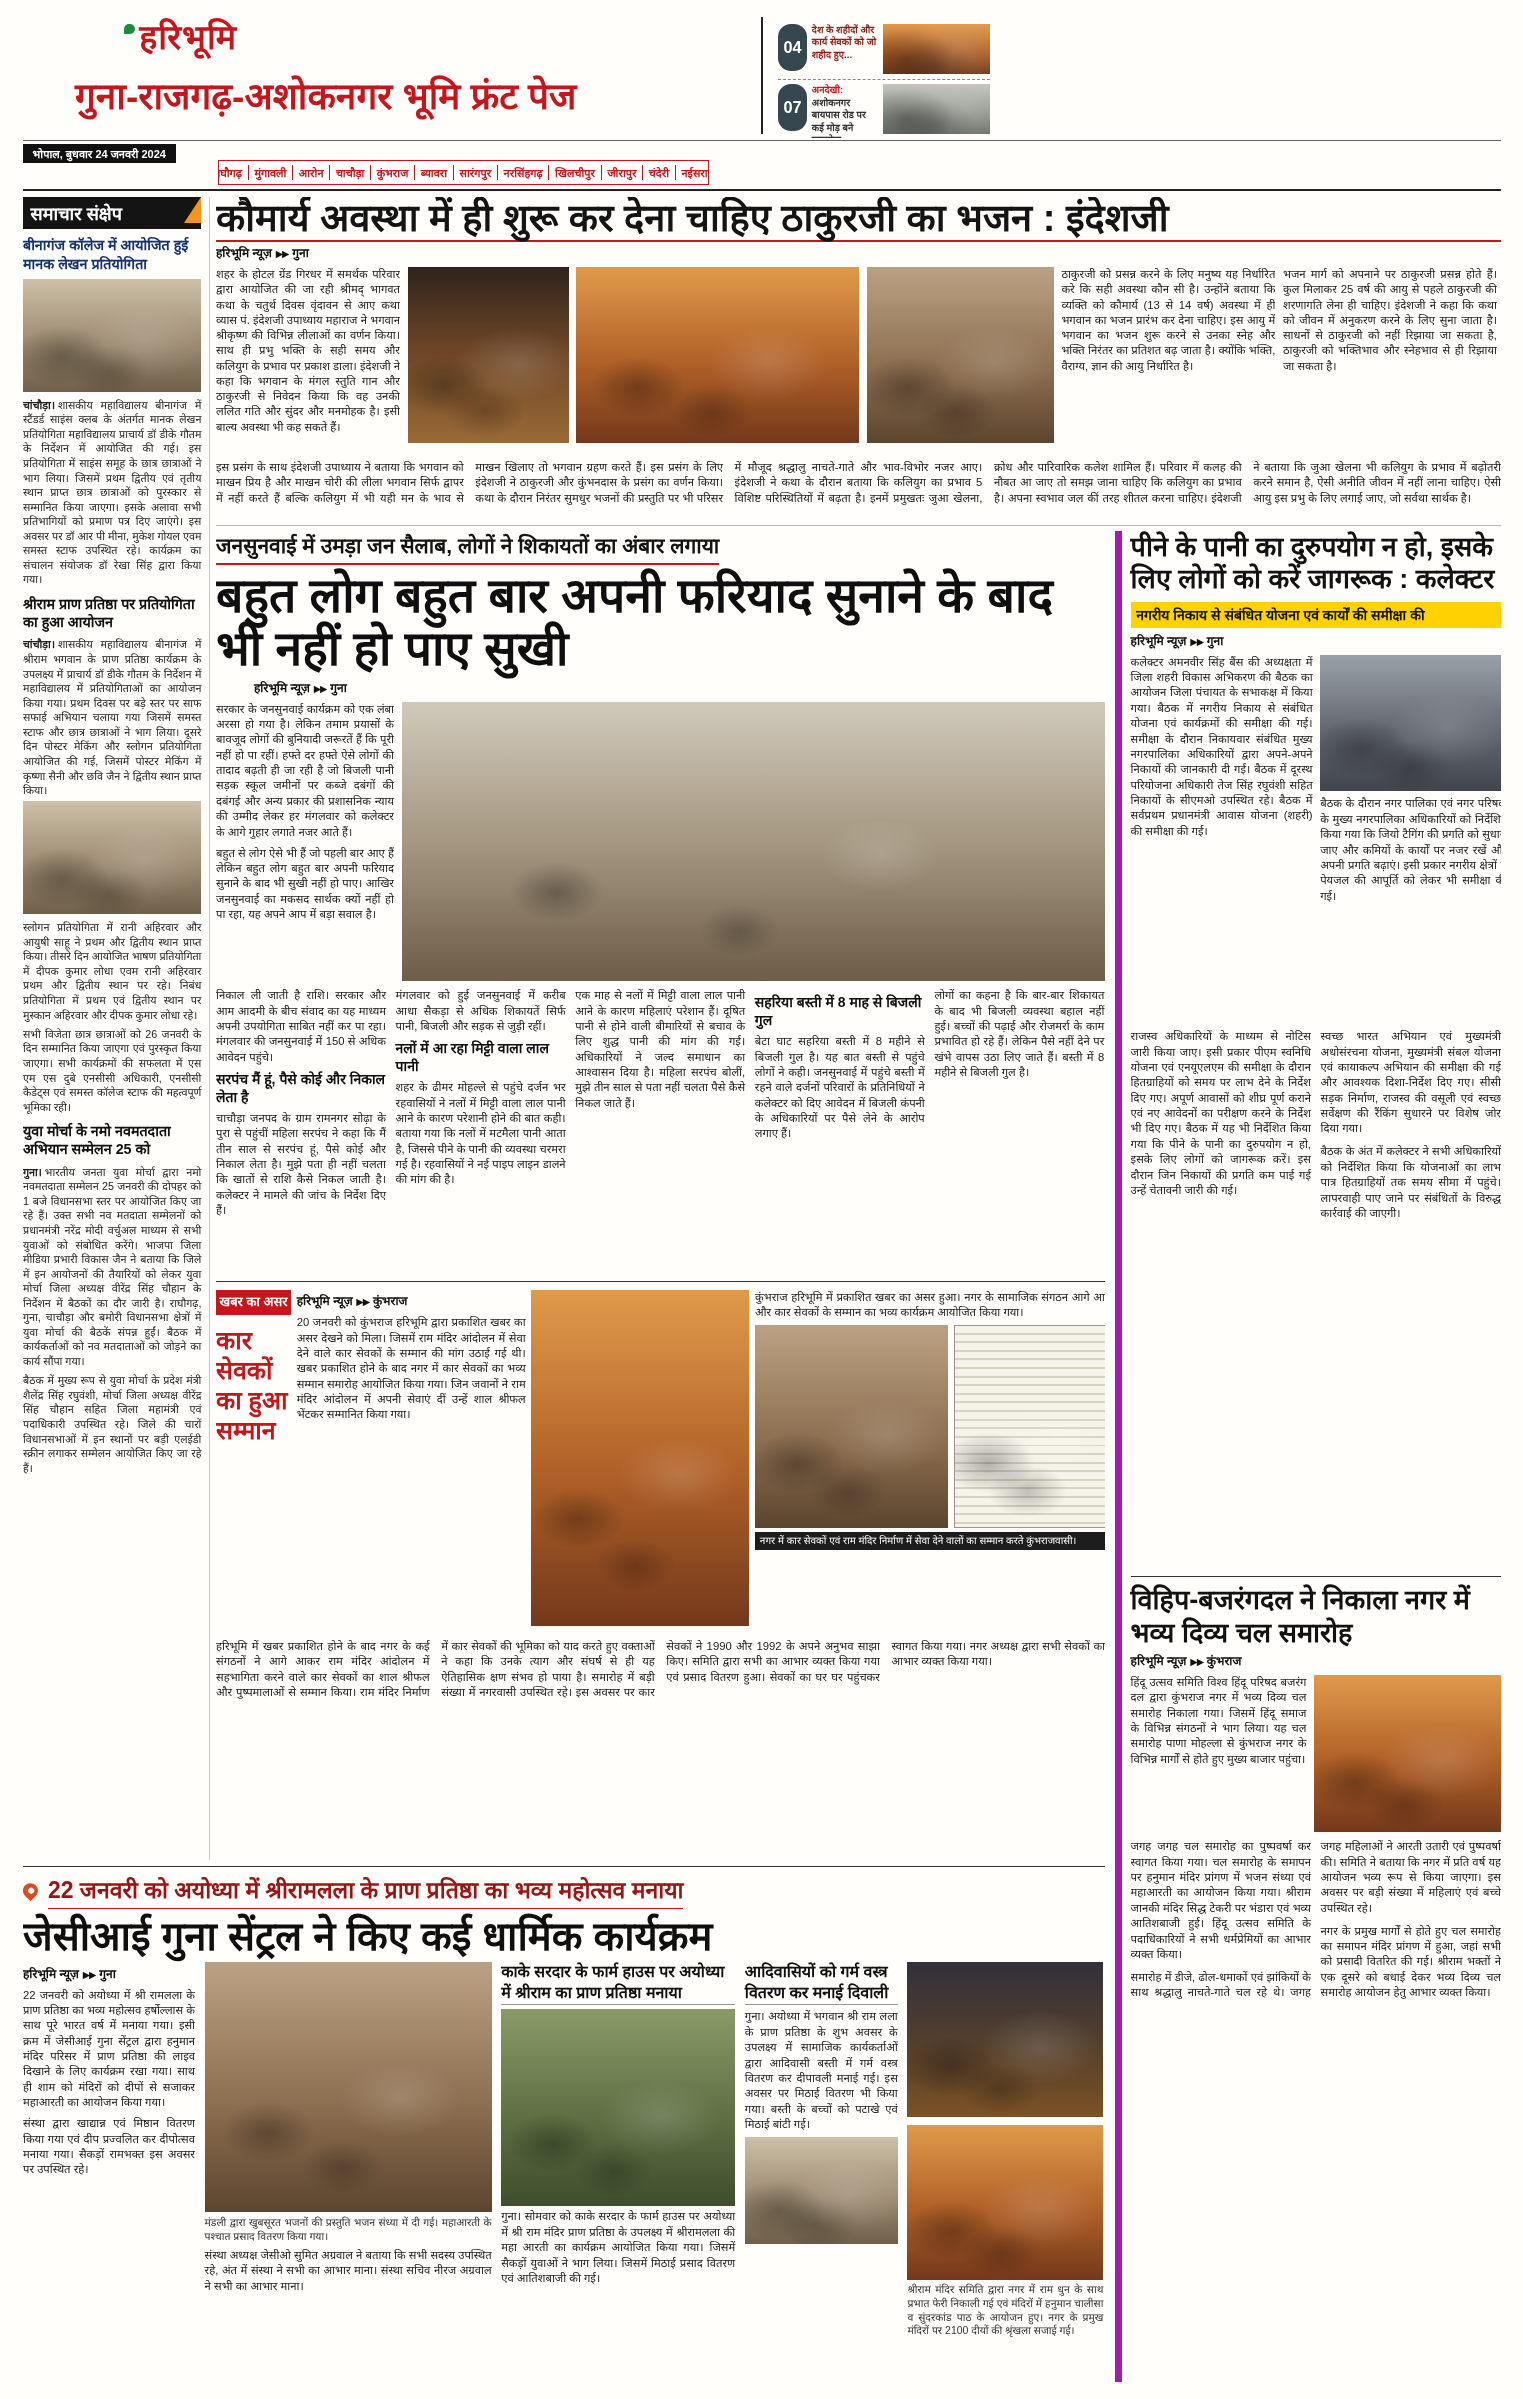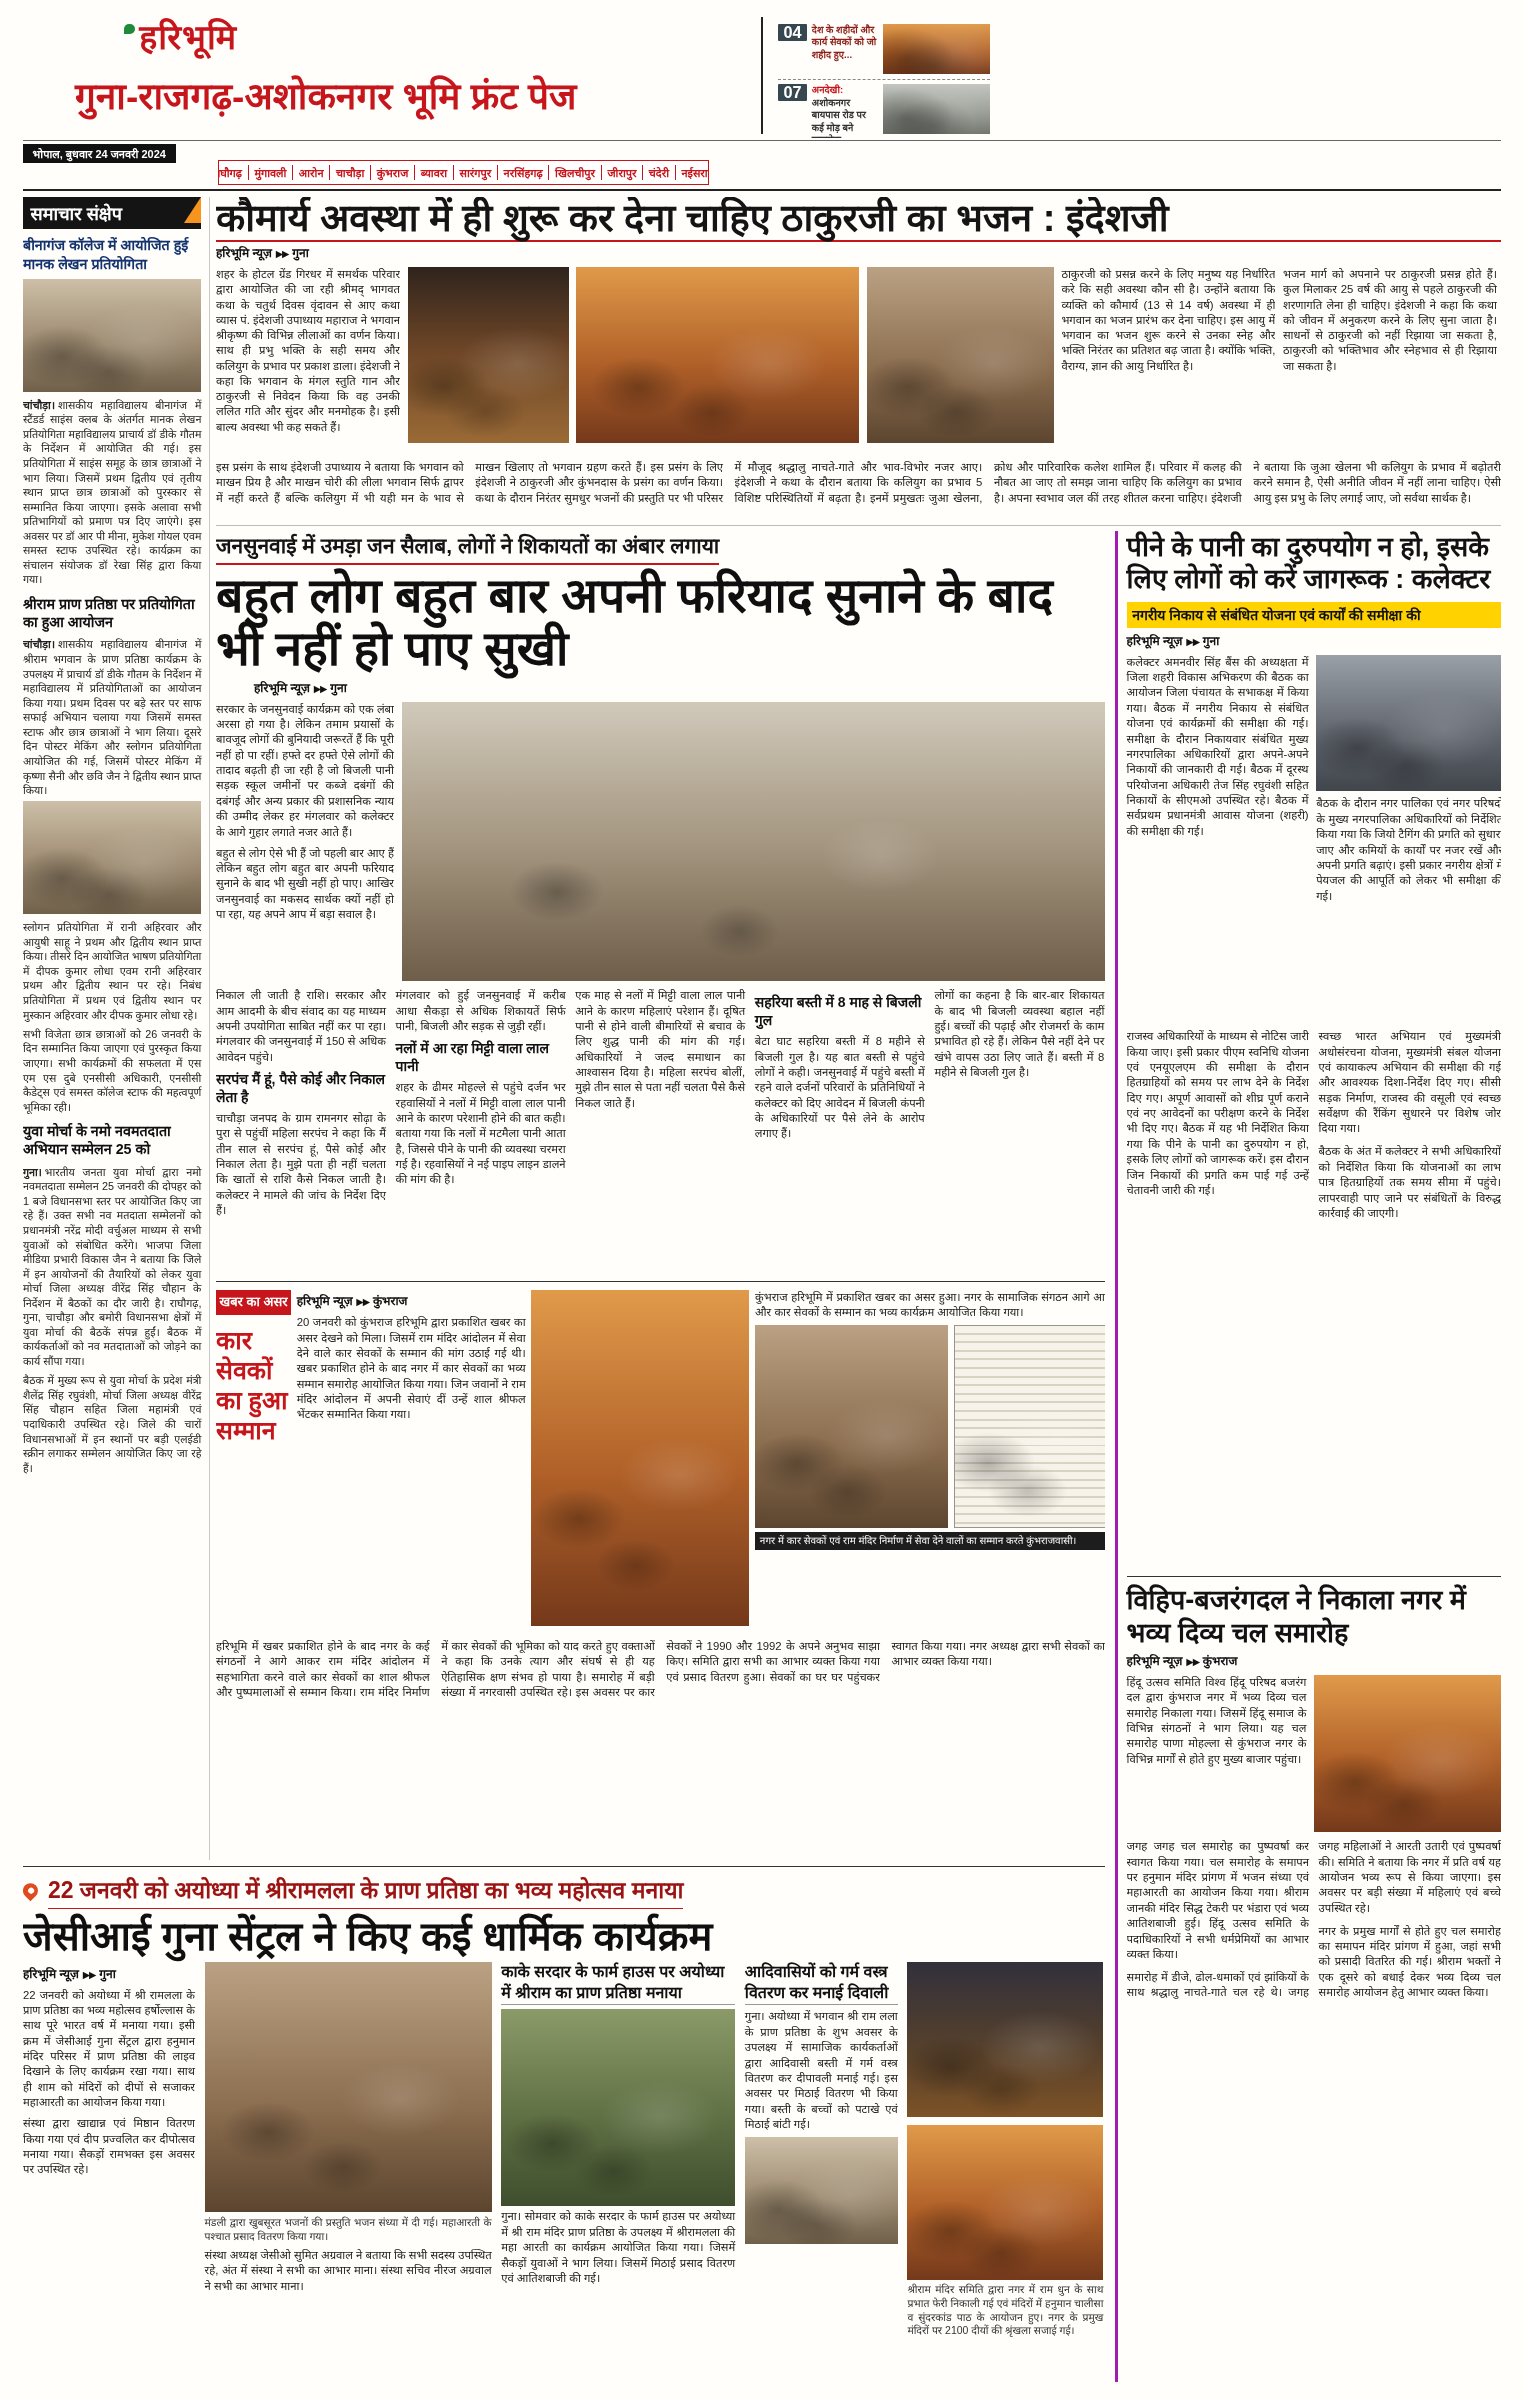--- a/index.html
+++ b/index.html
@@ -31,7 +31,7 @@
 .mh-teasers{position:absolute;left:755px;top:7.6px;width:212px}
 .teaser{display:flex;gap:4.8px;align-items:flex-start;padding:4.8px 0}
 .teaser+.teaser{border-top:1px dashed #888}
-.t-num{flex:none;width:29px;height:17px;background:#37474f;color:#fff;font-weight:800;font-size:16.3px;display:flex;align-items:center;justify-content:center;border-radius:1px}
+.t-num{flex:none;width:29px;height:47px;background:#37474f;color:#fff;font-weight:800;font-size:16.3px;display:flex;align-items:center;justify-content:center;border-radius:13px}
 .t-text{flex:1;font-size:9.6px;line-height:1.3;font-weight:bold;color:#8c1f17}
 .t-text .tk{color:#c6161c;display:block}
 .t-text.dark2{color:#333}

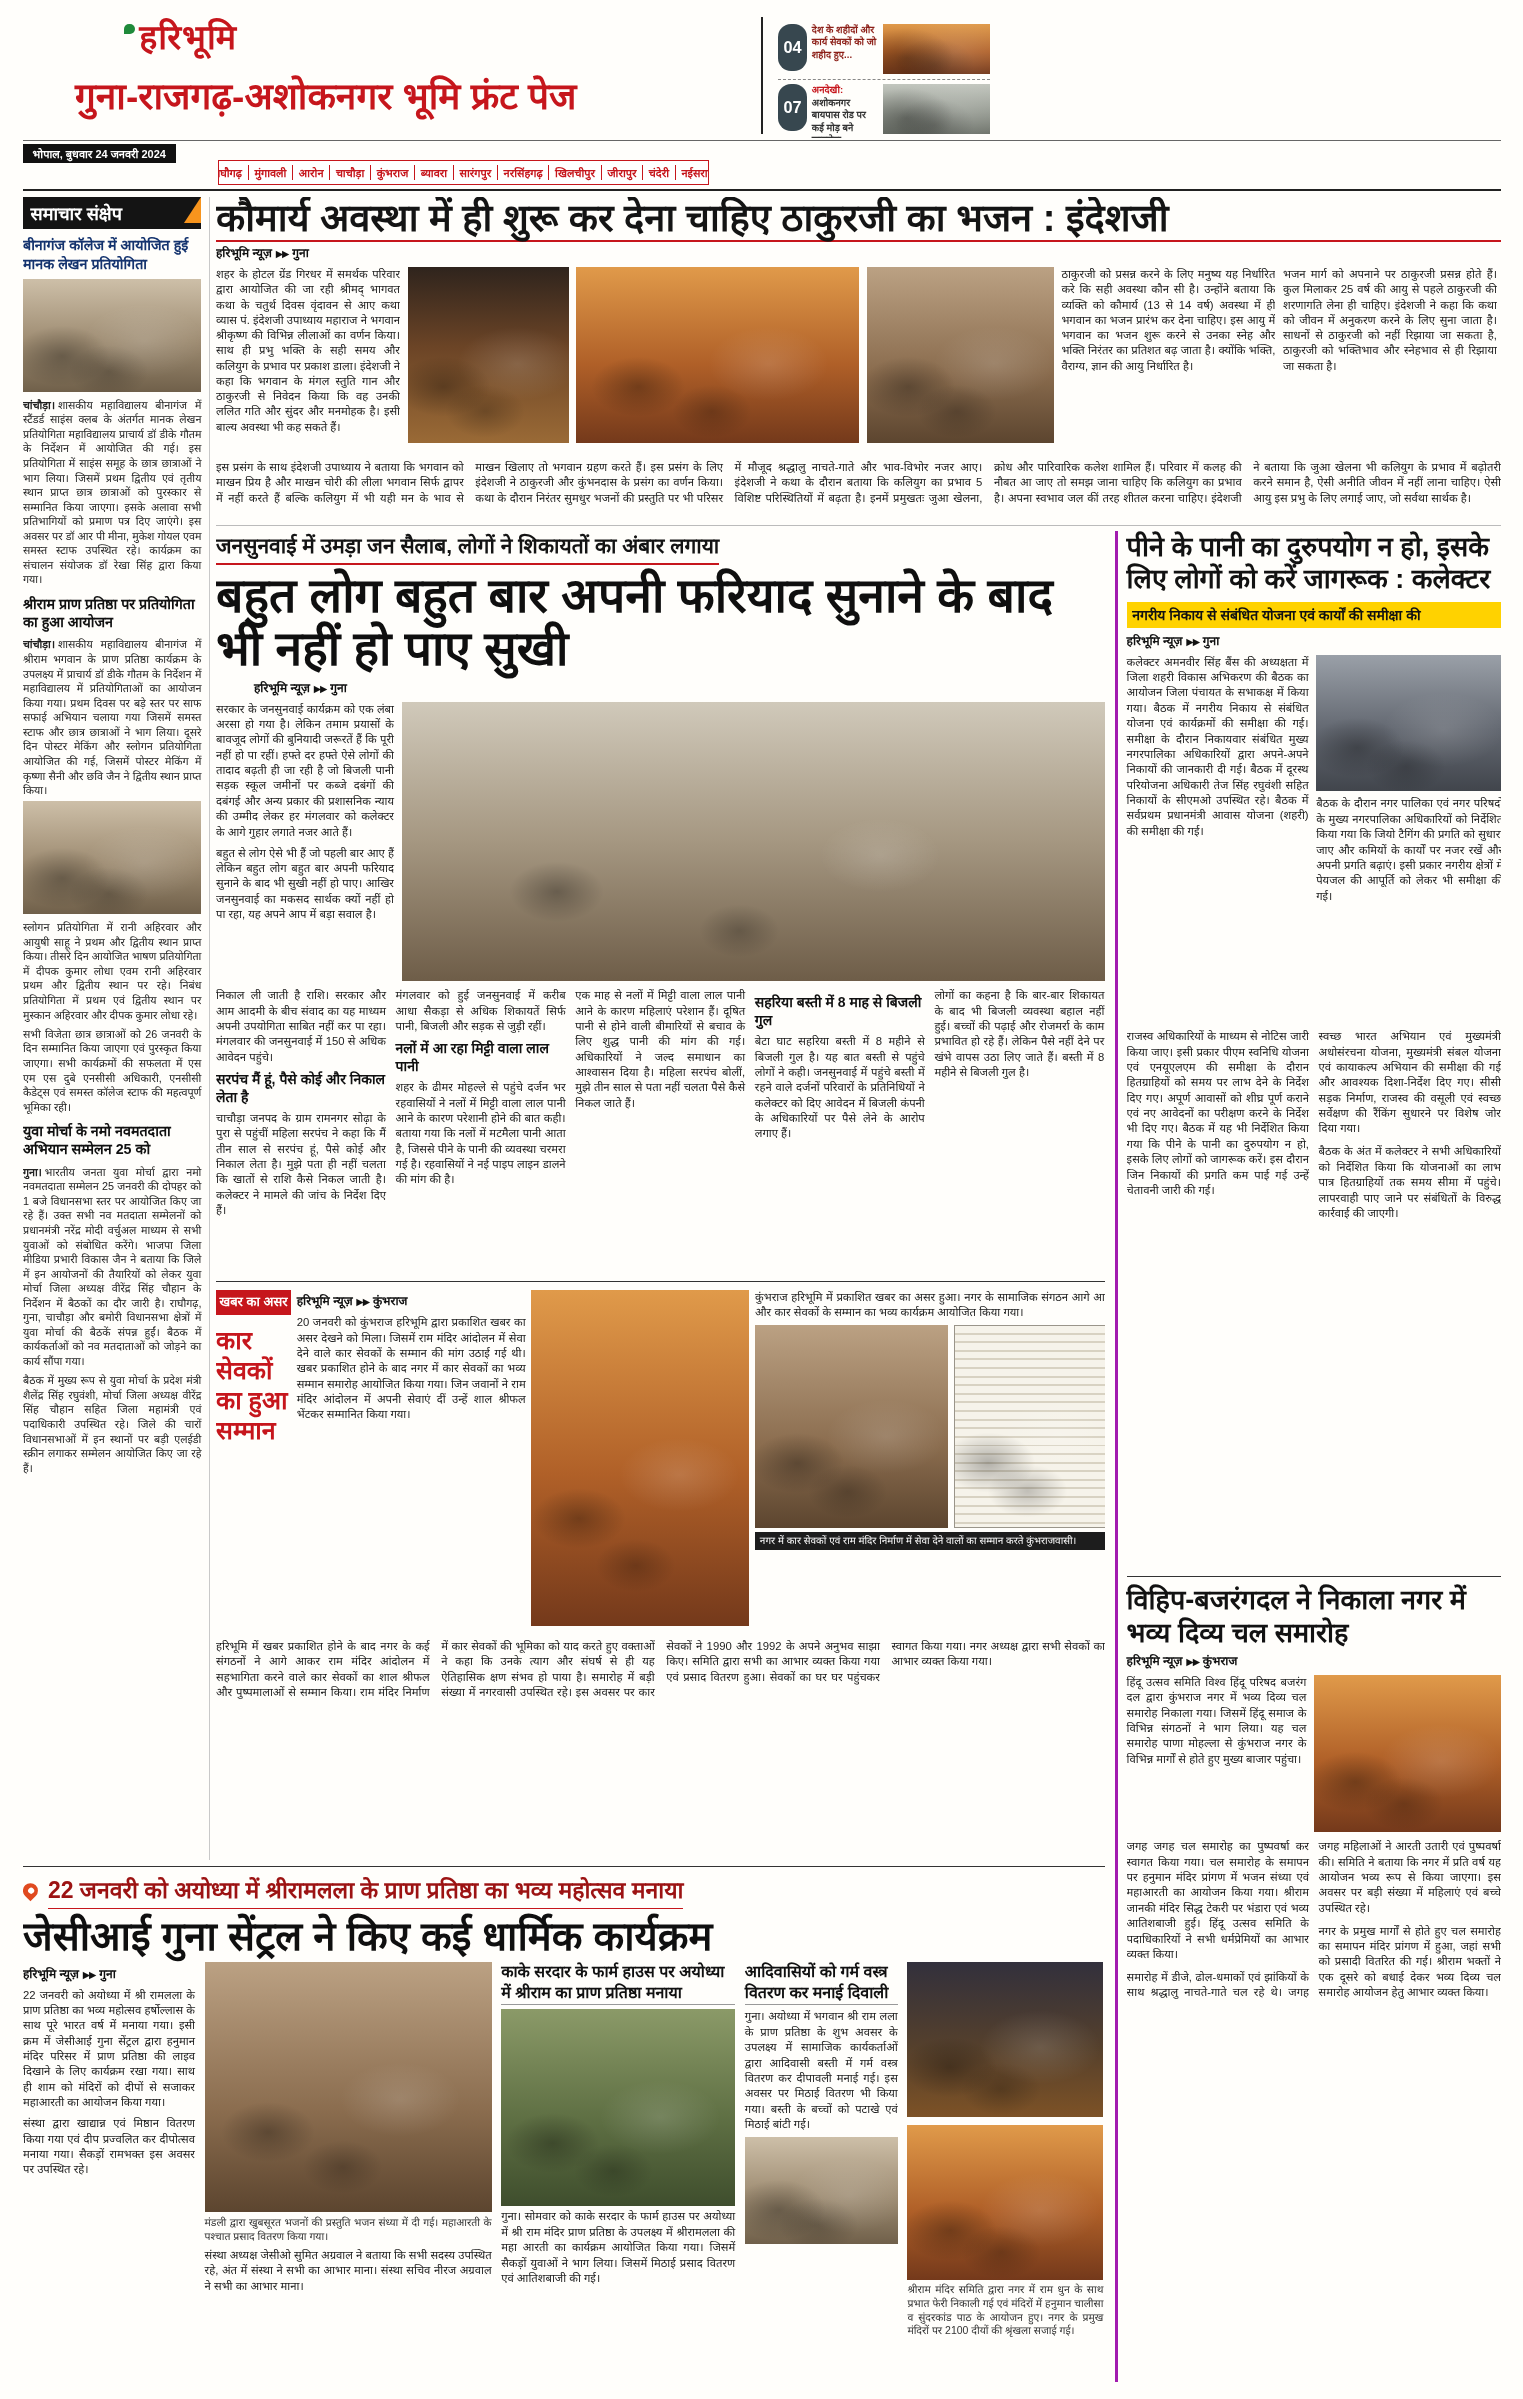--- a/index.html
+++ b/index.html
@@ -79,7 +79,7 @@
 .kh-imgrow{display:flex;gap:5.7px;margin-top:4.8px}
 .kh-bottom{margin-top:9.6px;column-count:4;column-gap:11.5px;height:201px;overflow:hidden;font-size:11.3px;line-height:1.35;text-align:justify}
 
-.right-col{left:1115px;top:531px;width:386px;height:1851px;border-left:3px solid #a21caf;padding-left:8.6px}
+.right-col{left:1115px;top:531px;width:386px;height:1851px;border-left:7px solid #a21caf;padding-left:8.6px}
 .r-head{font-size:27px;font-weight:800;line-height:1.2;color:#121212}
 .yellow{background:#ffd200;font-weight:800;font-size:14px;line-height:1.3;padding:3.8px 5.7px;margin:6.7px 0 3.8px;color:#111}
 .w-row{display:flex;gap:7.6px;height:367px;margin-top:1.9px}

